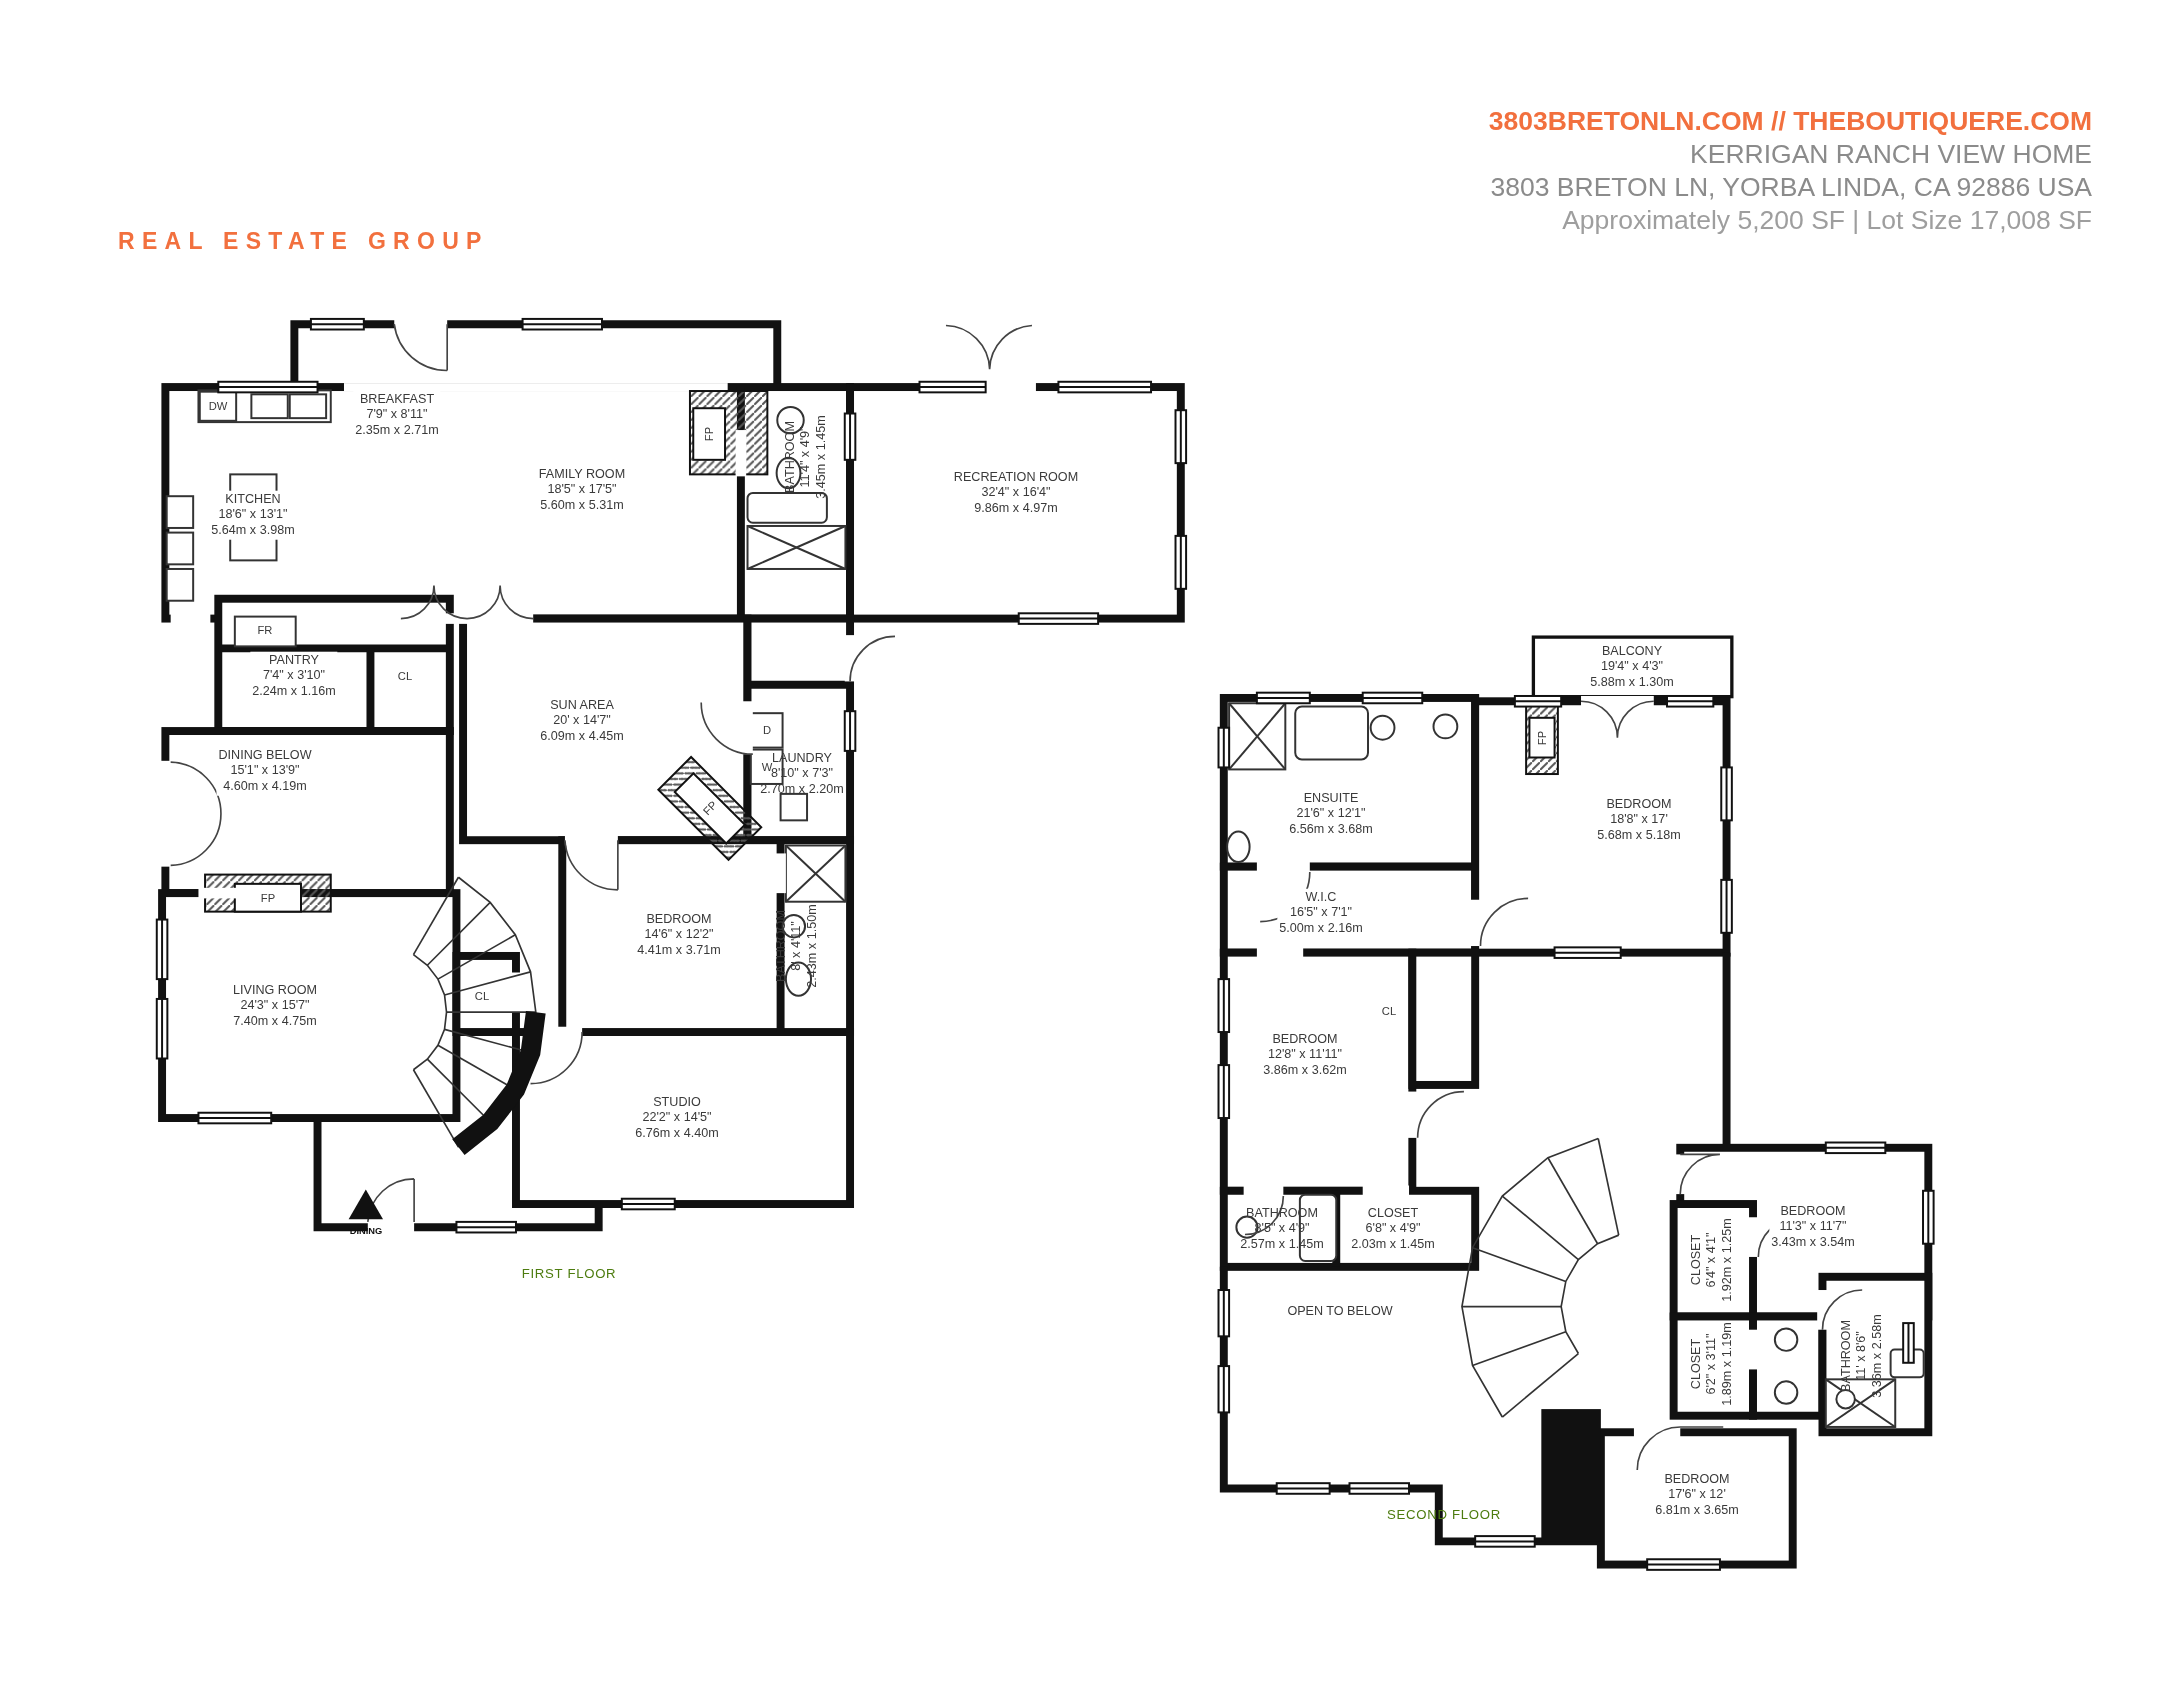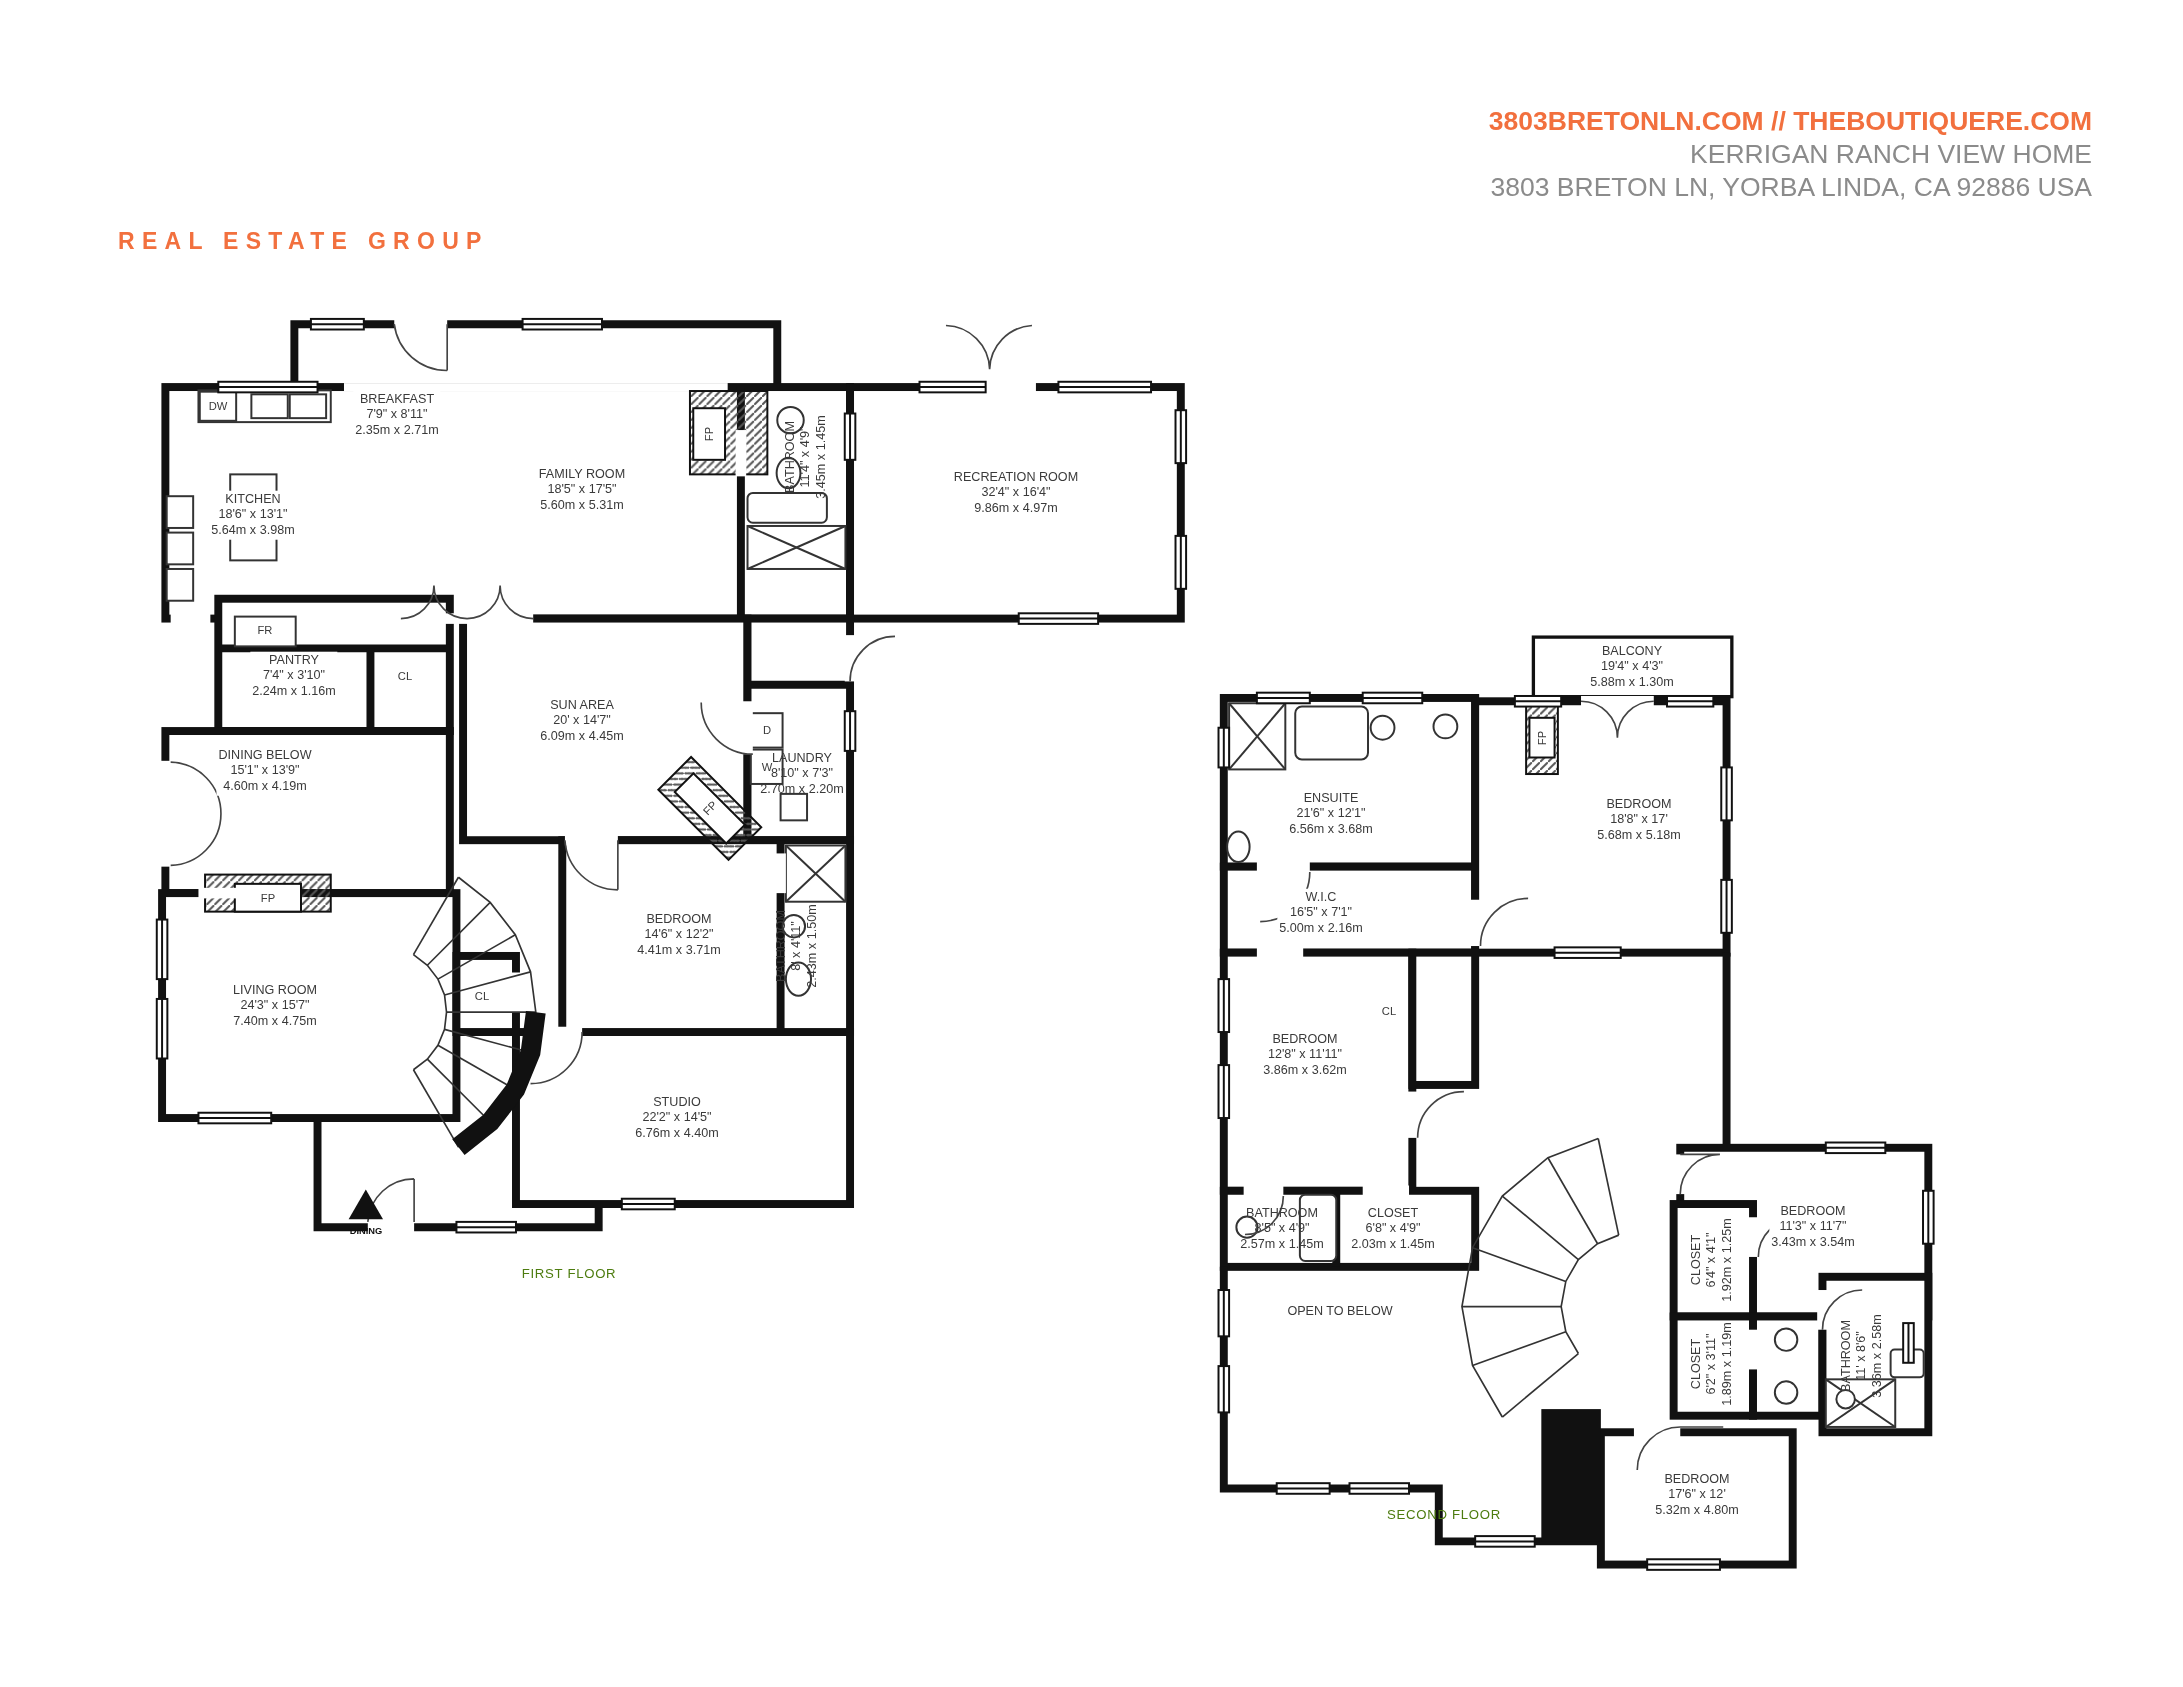--- a/index.html
+++ b/index.html
@@ -34,6 +34,7 @@
     <div class="l1" style="color:#F2703E;">3803BRETONLN.COM // THEBOUTIQUERE.COM</div>
     <div style="color:#8B8B8B;">KERRIGAN RANCH VIEW HOME</div>
     <div style="color:#8B8B8B;">3803 BRETON LN, YORBA LINDA, CA 92886 USA</div>
+    <div style="color:#9E9E9E;">Approximately 5,200 SF | Lot Size 17,008 SF</div>
   </div>
 
   <svg width="2183" height="1687" viewBox="0 0 3300 2550">

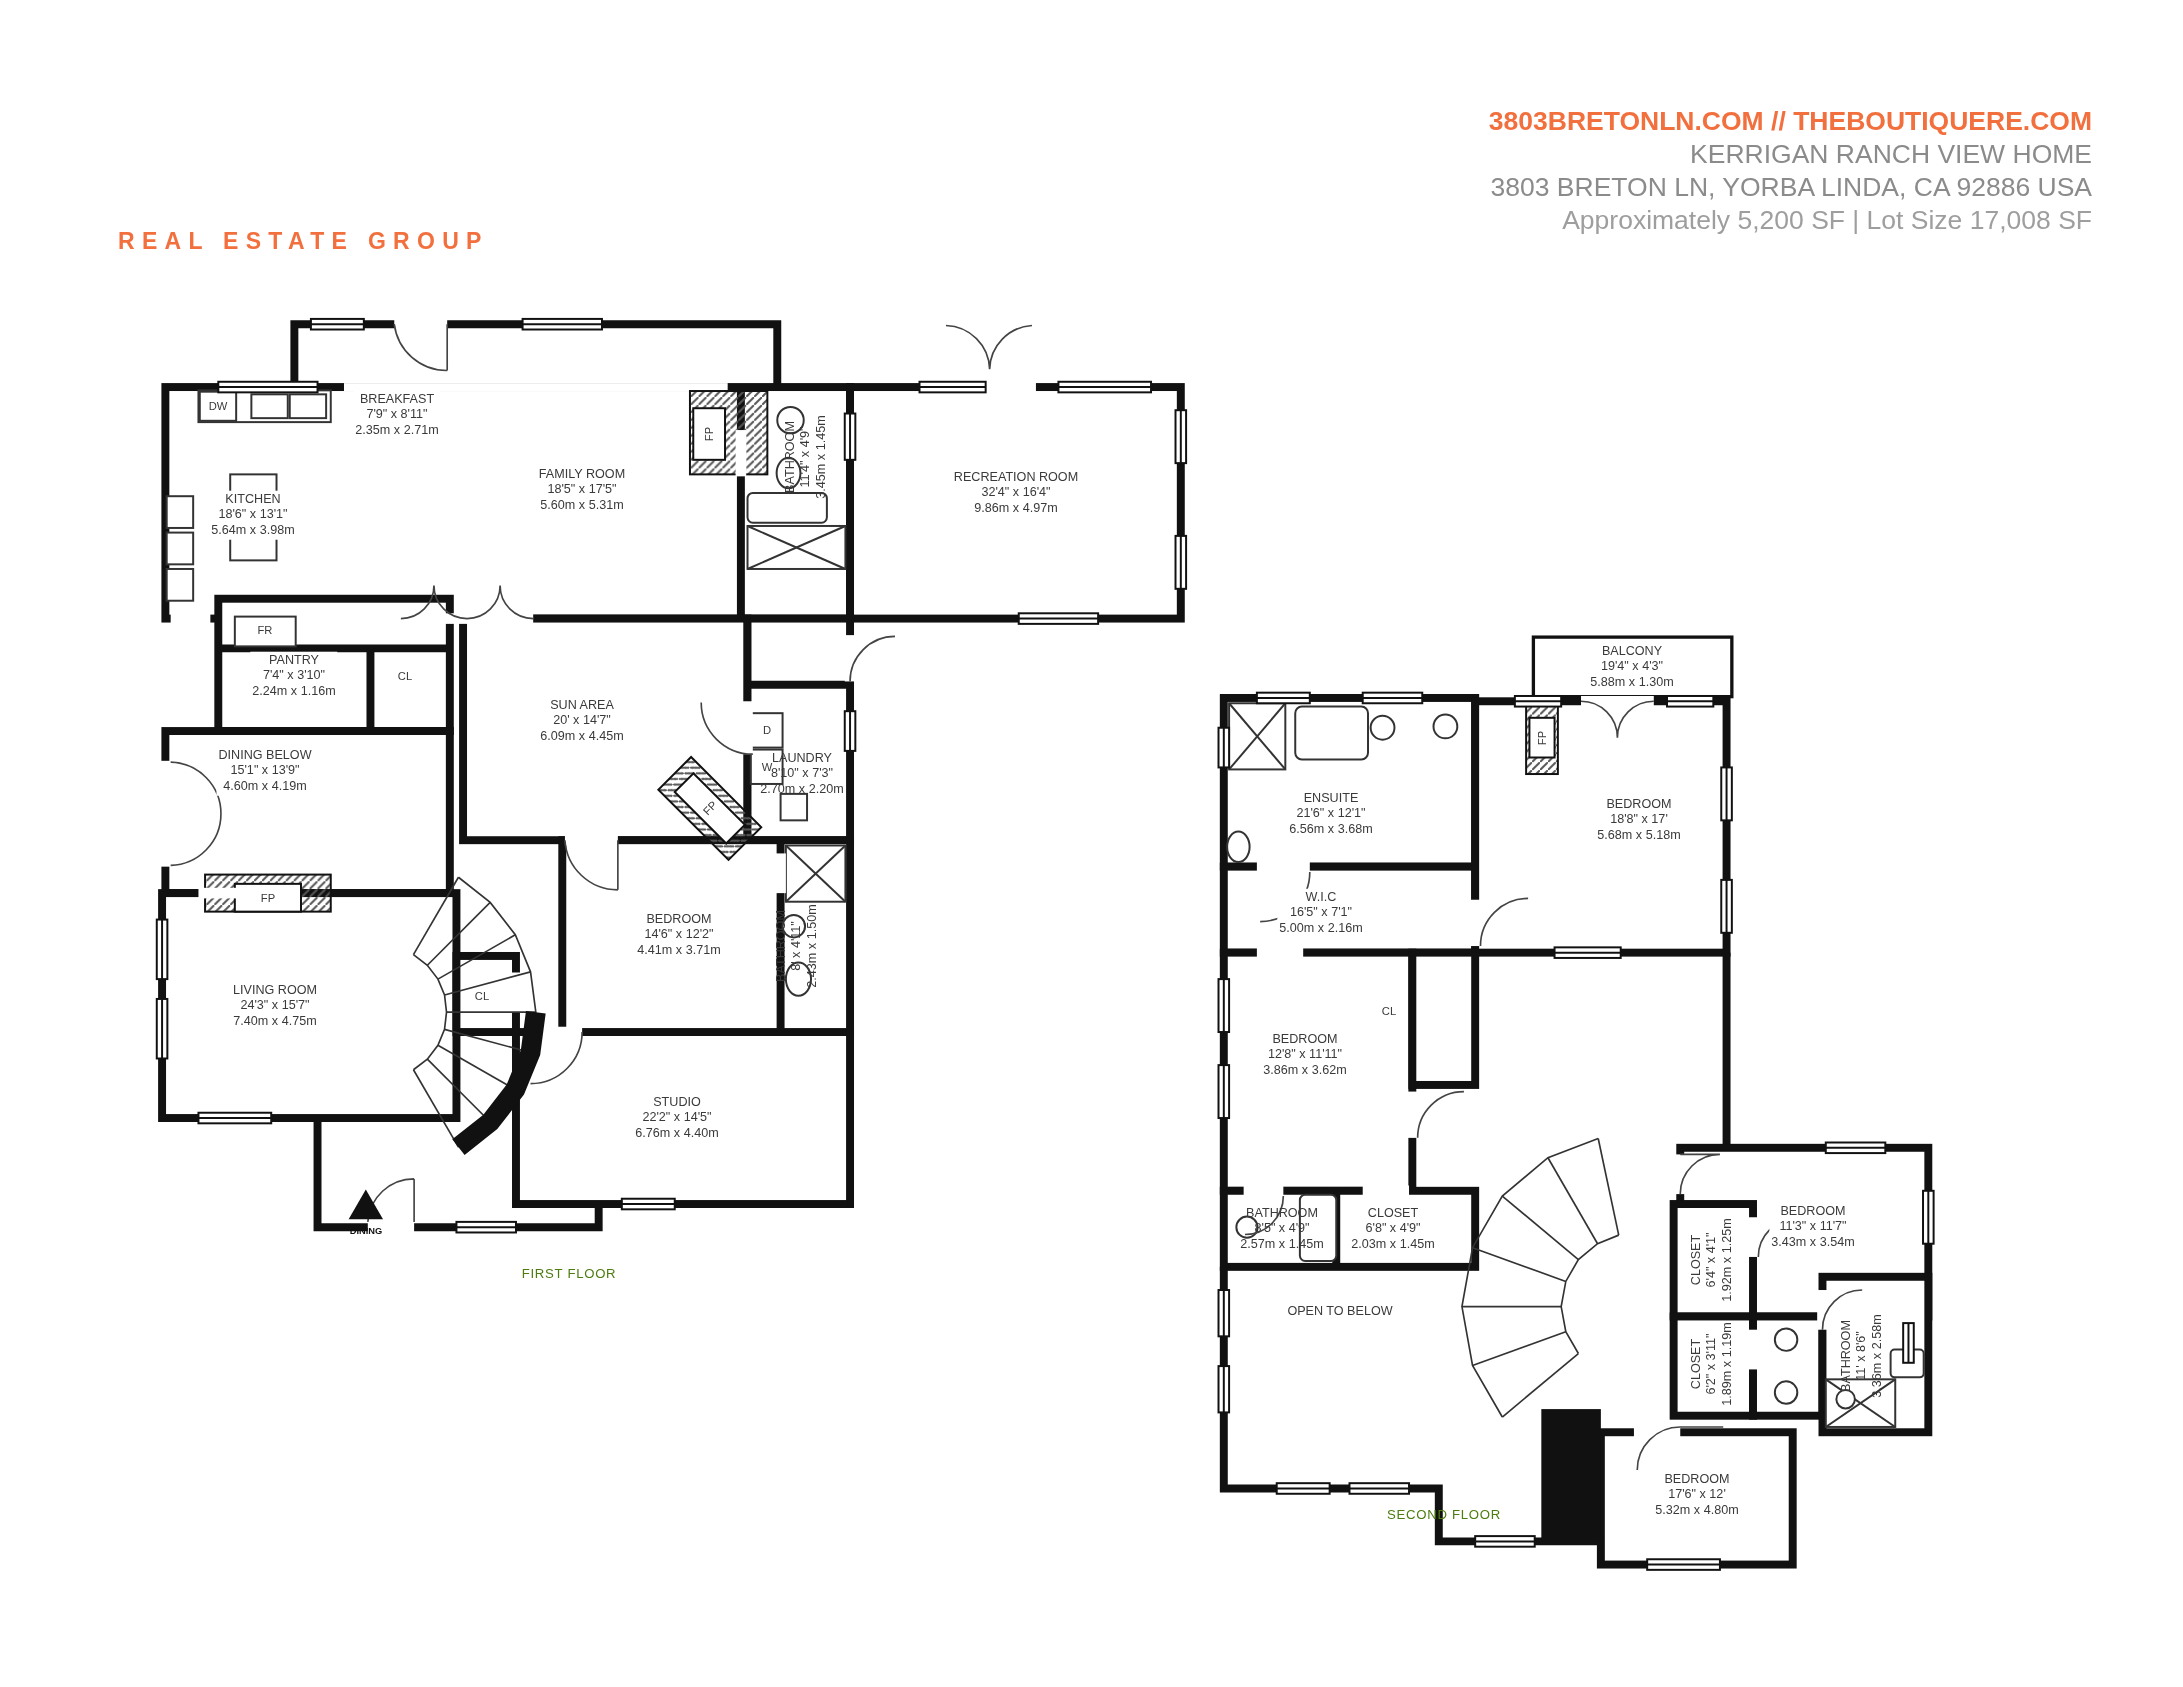--- a/index.html
+++ b/index.html
@@ -437,7 +437,7 @@
   <div class="rl" style="left:1697px;top:1495px">
     <span>BEDROOM</span>
     <span>17'6" x 12'</span>
-    <span>5.32m x 4.80m</span>
+    <span>6.81m x 3.65m</span>
   </div>
 
   <div class="mark" style="left:1389px;top:1011px">CL</div>

